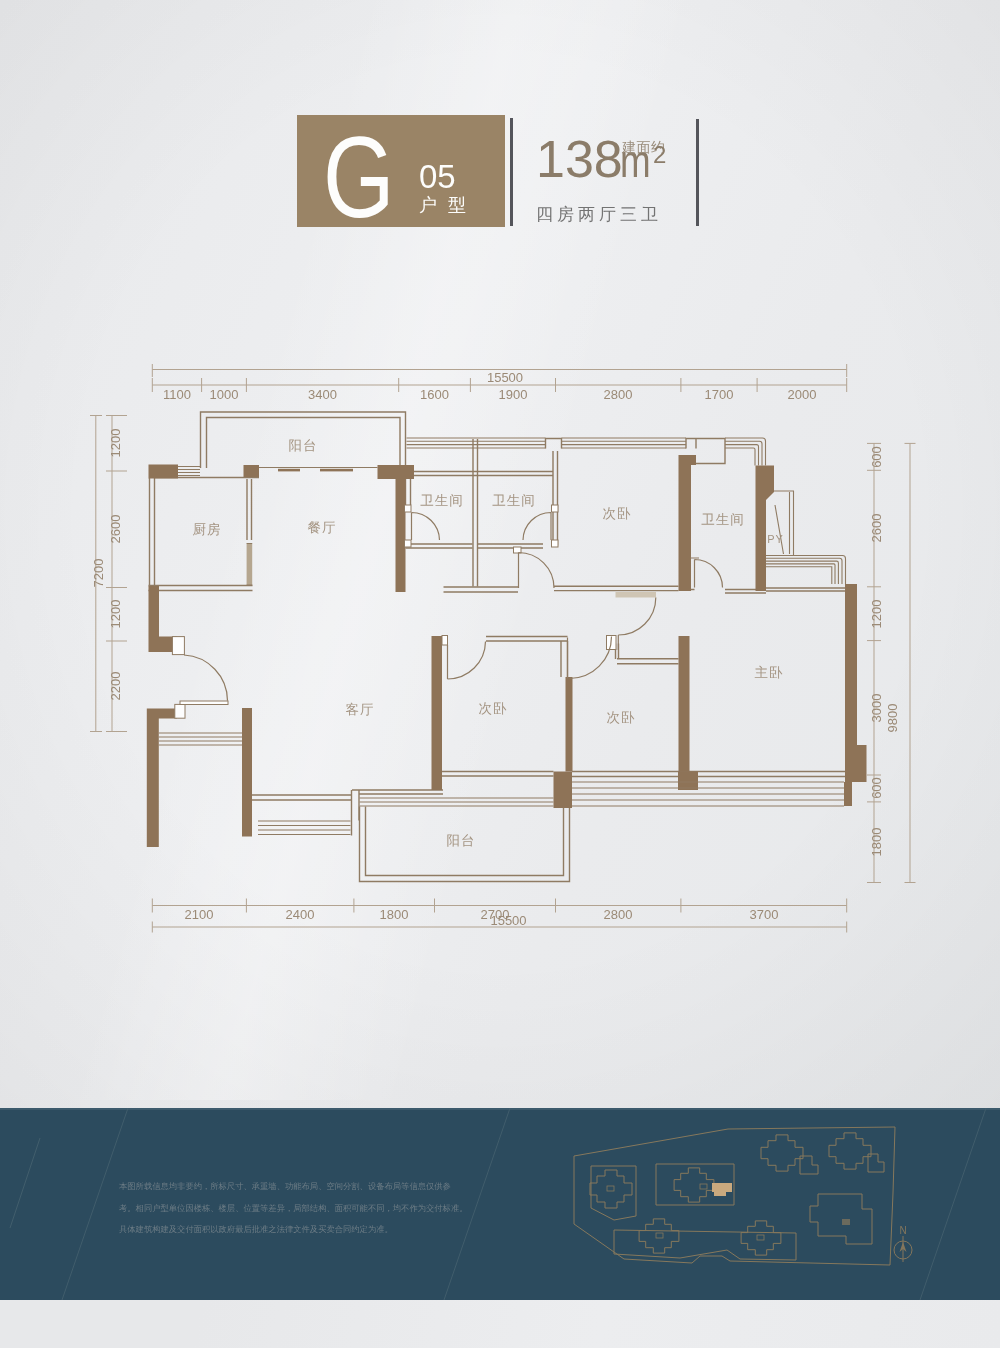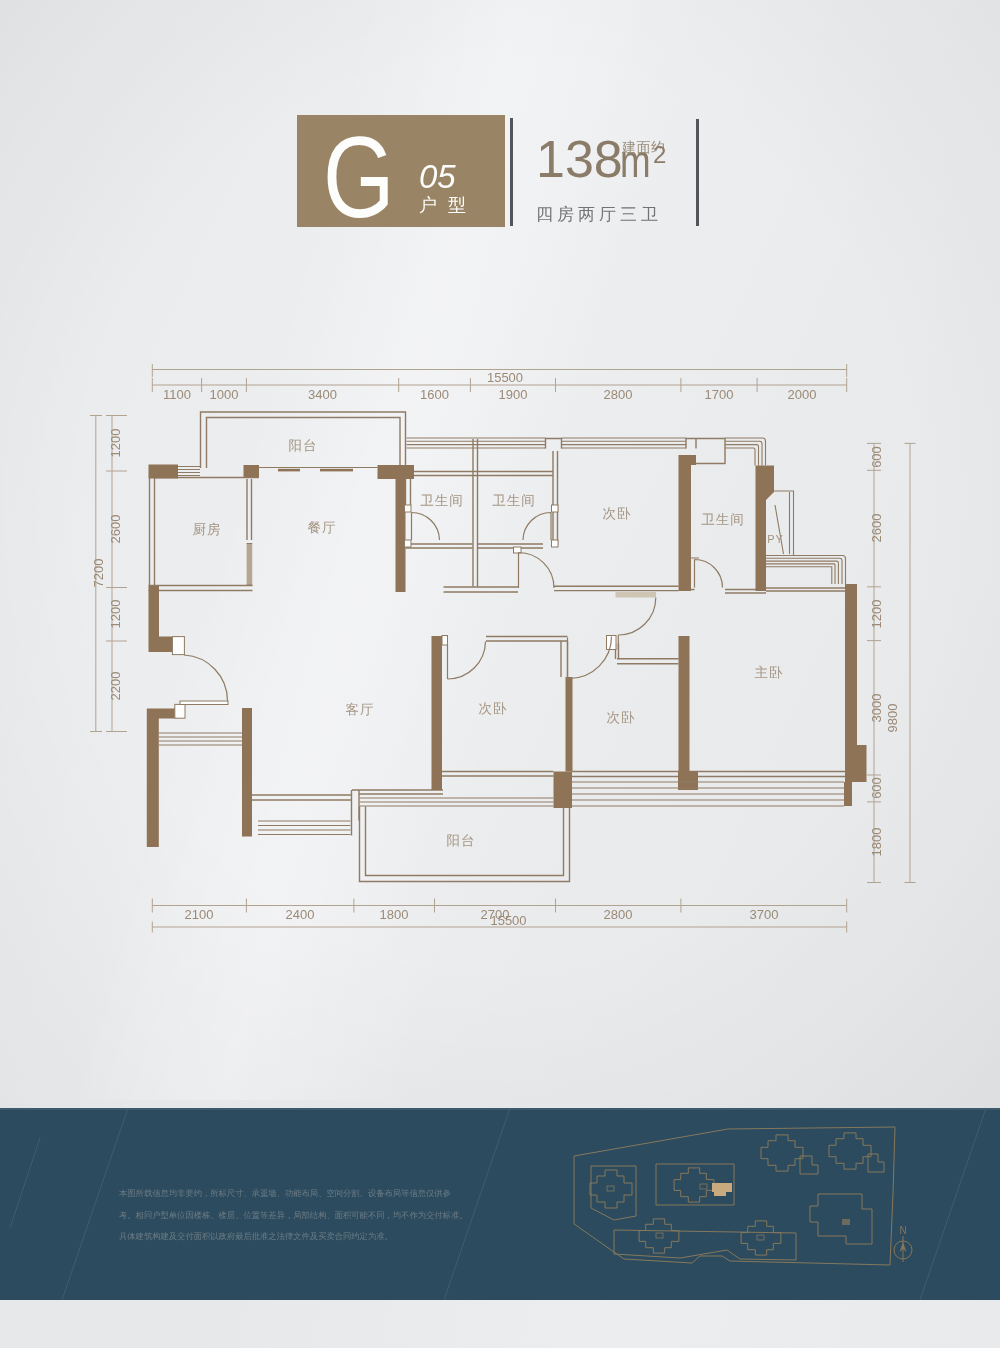--- a/index.html
+++ b/index.html
@@ -20,7 +20,7 @@
 
 <div class="abs" style="left:323px;top:117px;width:110px;height:120px;color:#fdfdfc;font-size:115px;line-height:120px;transform:scale(0.8,1);transform-origin:0 0;">G</div>
 
-<div class="abs" style="left:419px;top:159.6px;color:#fdfdfc;font-size:33px;line-height:33px;font-style:italic;">05</div>
+<div class="abs" style="left:419px;top:159.6px;color:#fdfdfc;font-size:33px;line-height:33px;">05</div>
 
 <div class="abs" style="left:419px;top:195.5px;color:#fdfdfc;font-size:18px;line-height:19px;letter-spacing:11px;text-align:right;">户型</div>
 

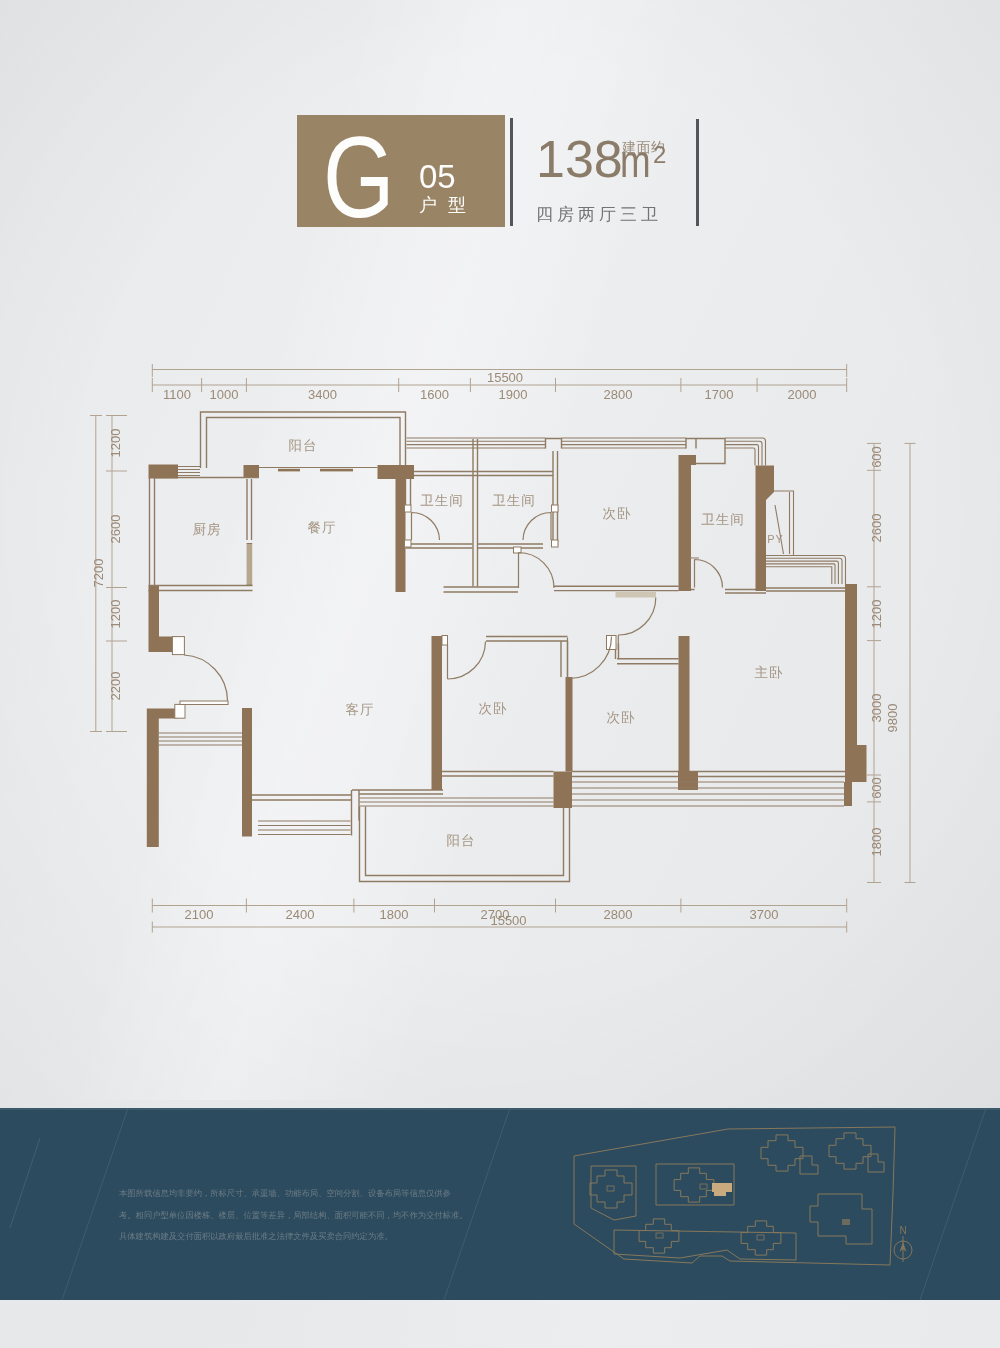--- a/index.html
+++ b/index.html
@@ -424,7 +424,7 @@
 <text x="903" y="126" fill="#84765c" font-size="10" text-anchor="middle" font-family="Liberation Sans,sans-serif">N</text>
 </svg>
 
-<div class="abs" style="left:119px;top:1176px;width:345px;color:#6e7d86;font-size:8.3px;line-height:21.6px;letter-spacing:0;white-space:nowrap;margin-top:7px;">本图所载信息均非要约，所标尺寸、承重墙、功能布局、空间分割、设备布局等信息仅供参<br>考。相同户型单位因楼栋、楼层、位置等差异，局部结构、面积可能不同，均不作为交付标准。<br>具体建筑构建及交付面积以政府最后批准之法律文件及买卖合同约定为准。</div>
+<div class="abs" style="left:119px;top:1176px;width:345px;color:#6e7d86;font-size:8.3px;line-height:21.6px;letter-spacing:0;white-space:nowrap;">本图所载信息均非要约，所标尺寸、承重墙、功能布局、空间分割、设备布局等信息仅供参<br>考。相同户型单位因楼栋、楼层、位置等差异，局部结构、面积可能不同，均不作为交付标准。<br>具体建筑构建及交付面积以政府最后批准之法律文件及买卖合同约定为准。</div>
 
 <div class="abs" style="left:0;top:1300px;width:1000px;height:48px;background:linear-gradient(100deg,#e7e8ea 20%,#eceDef 60%,#e9eaec 100%);"></div>
 

